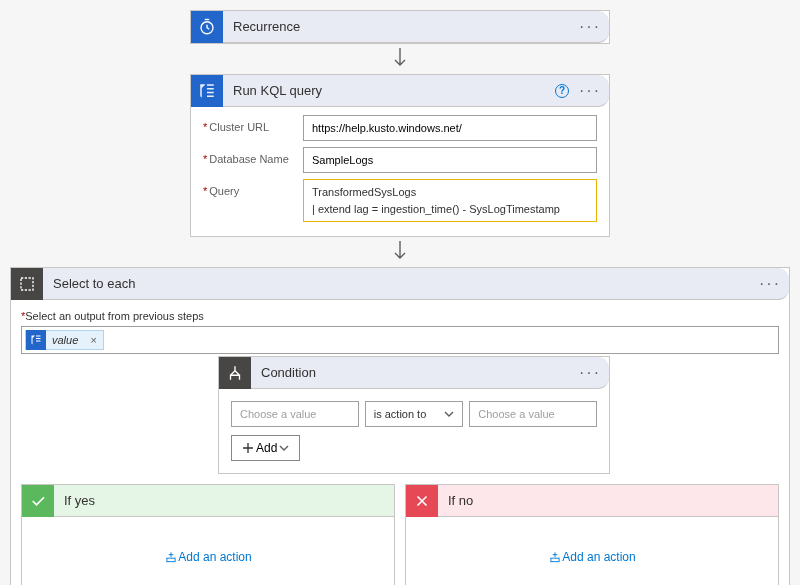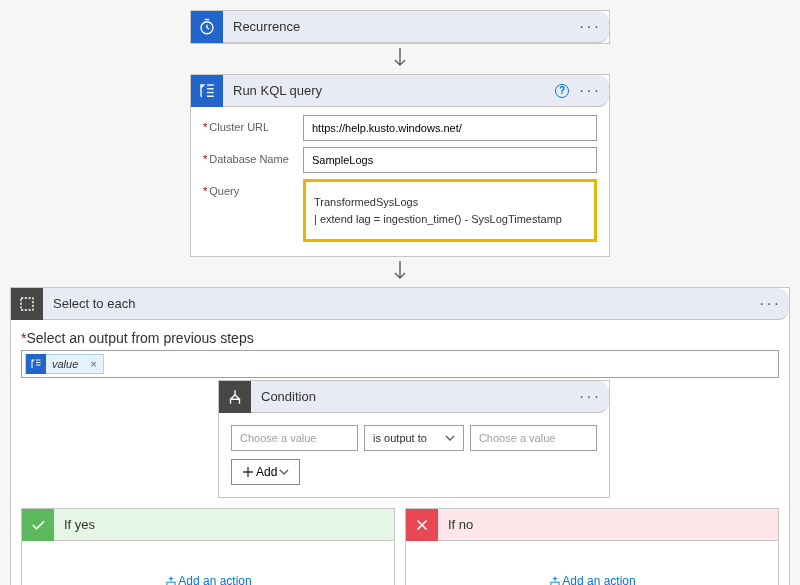--- a/index.html
+++ b/index.html
@@ -23,7 +23,7 @@
   .req::before { content: "*"; color: #a80000; margin-right: 2px; }
   .finput { flex: 1; }
   .finput input { width: 100%; height: 26px; border: 1px solid #a19f9d; padding: 12px 8px; font-size: 11px; font-family: inherit; }
-  .qbox { border: 3px solid #eab308; padding: 12px 8px; font-size: 11px; line-height: 1.5; }
+  .qbox { border: 1px solid #eab308; padding: 4px 8px; font-size: 11px; line-height: 1.5; }
   .apply-body { padding: 10px; }
   .mini-label { font-size: 14px; color: #323130; margin-bottom: 4px; }
   .mini-req::before { content: "*"; color: #a80000; }

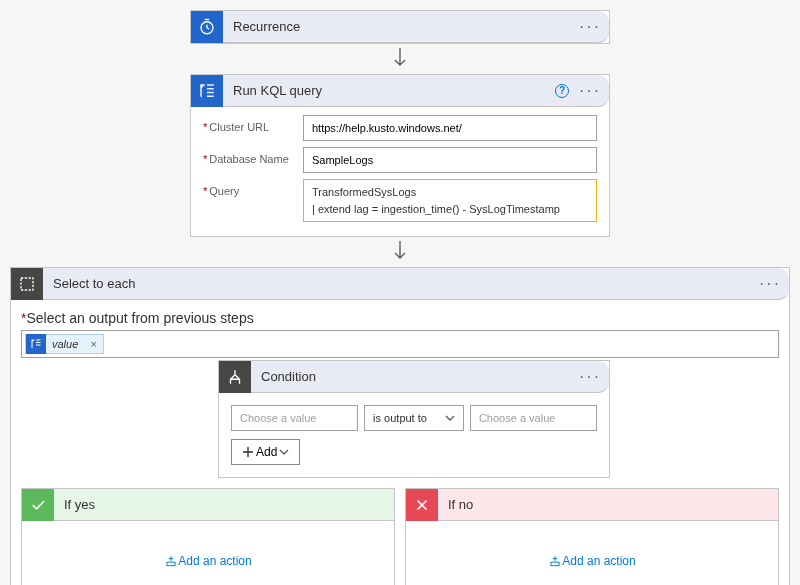--- a/index.html
+++ b/index.html
@@ -25,7 +25,7 @@
   .finput input { width: 100%; height: 26px; border: 1px solid #a19f9d; padding: 12px 8px; font-size: 11px; font-family: inherit; }
   .qbox { border: 1px solid #eab308; padding: 4px 8px; font-size: 11px; line-height: 1.5; }
   .apply-body { padding: 10px; }
-  .mini-label { font-size: 14px; color: #323130; margin-bottom: 4px; }
+  .mini-label { font-size: 11px; color: #323130; margin-bottom: 4px; }
   .mini-req::before { content: "*"; color: #a80000; }
   .pill-row { border: 1px solid #a19f9d; background: #fff; padding: 3px; display: flex; margin-bottom: 2px; font-style: italic; }
   .pill { display: inline-flex; align-items: center; background: #e5f1fb; border: 1px solid #b3d1ea; font-size: 11px; height: 20px; }

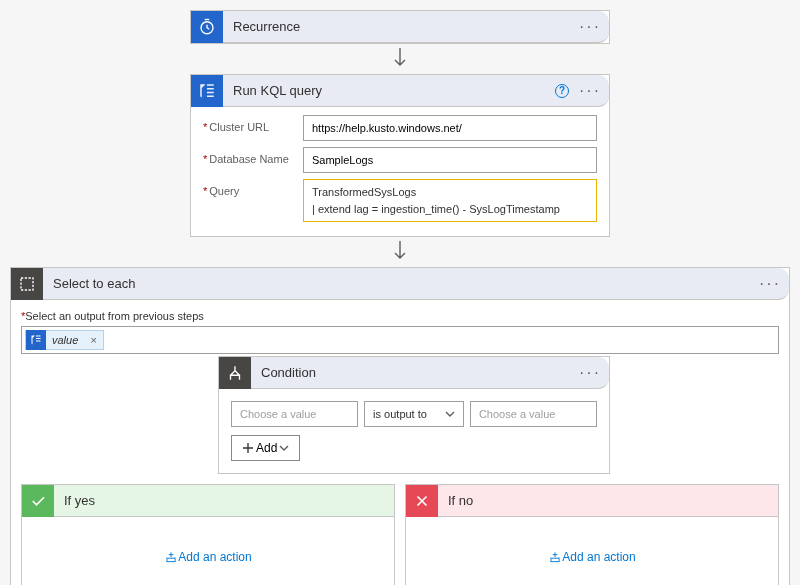--- a/index.html
+++ b/index.html
@@ -159,7 +159,7 @@
             <div class="cond-row">
               <div class="cond-in">Choose a value</div>
               <div class="cond-op">
-                <span>is output to</span>
+                <span>is action to</span>
                 <svg width="10" height="10" viewBox="0 0 10 10">
                     <path d="M1 3l4 4 4-4" stroke="#605e5c" stroke-width="1.4" fill="none"></path>
                   </svg>

